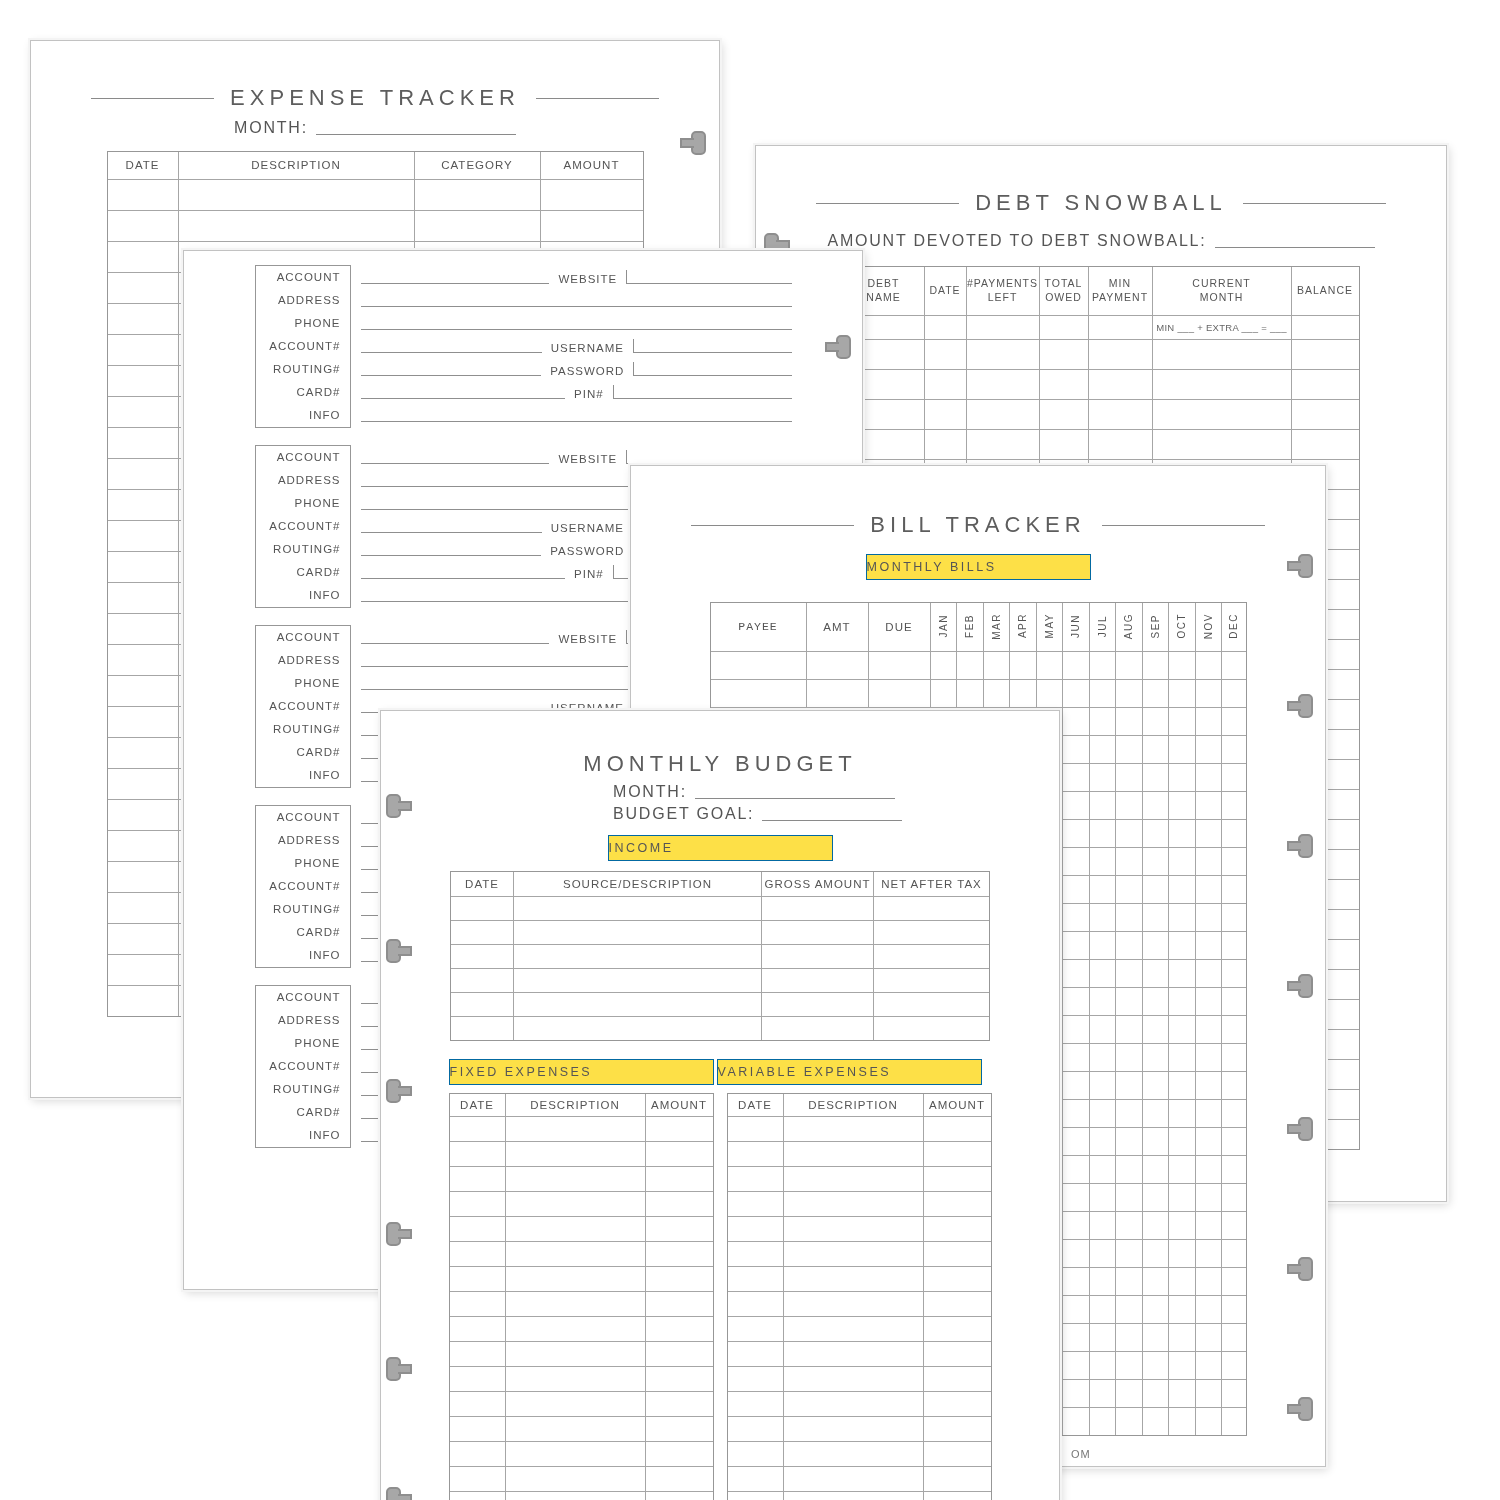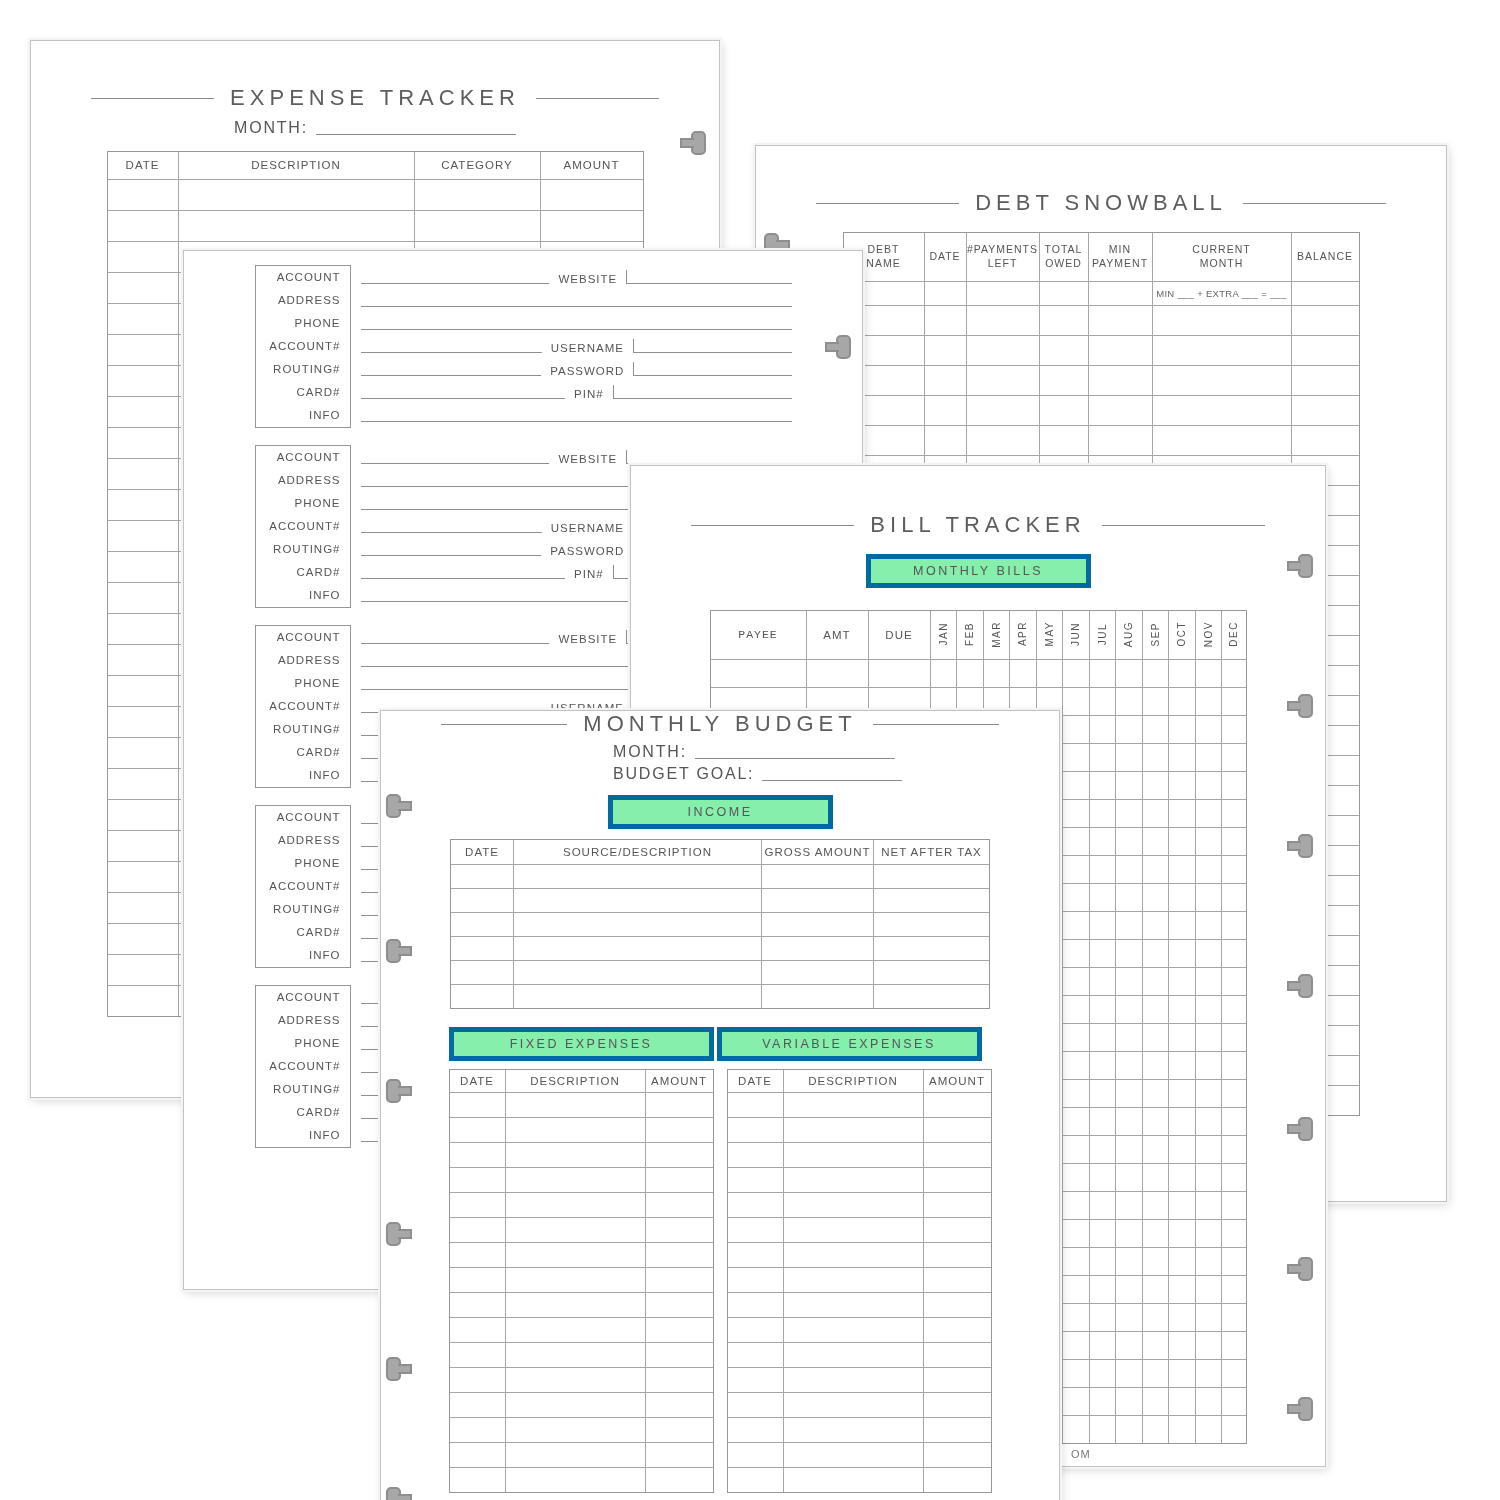--- a/index.html
+++ b/index.html
@@ -321,6 +321,9 @@
       <h1 class="page-title">DEBT SNOWBALL</h1>
       <span class="rule"></span>
     </header>
+    <div class="center" style="margin-top:16px;">
+      <span class="lbl">AMOUNT DEVOTED TO DEBT SNOWBALL:</span><span class="blank w160"></span>
+    </div>
     <div class="table t-debt">
       <div class="tr th-row">
         <div class="td th">DEBT

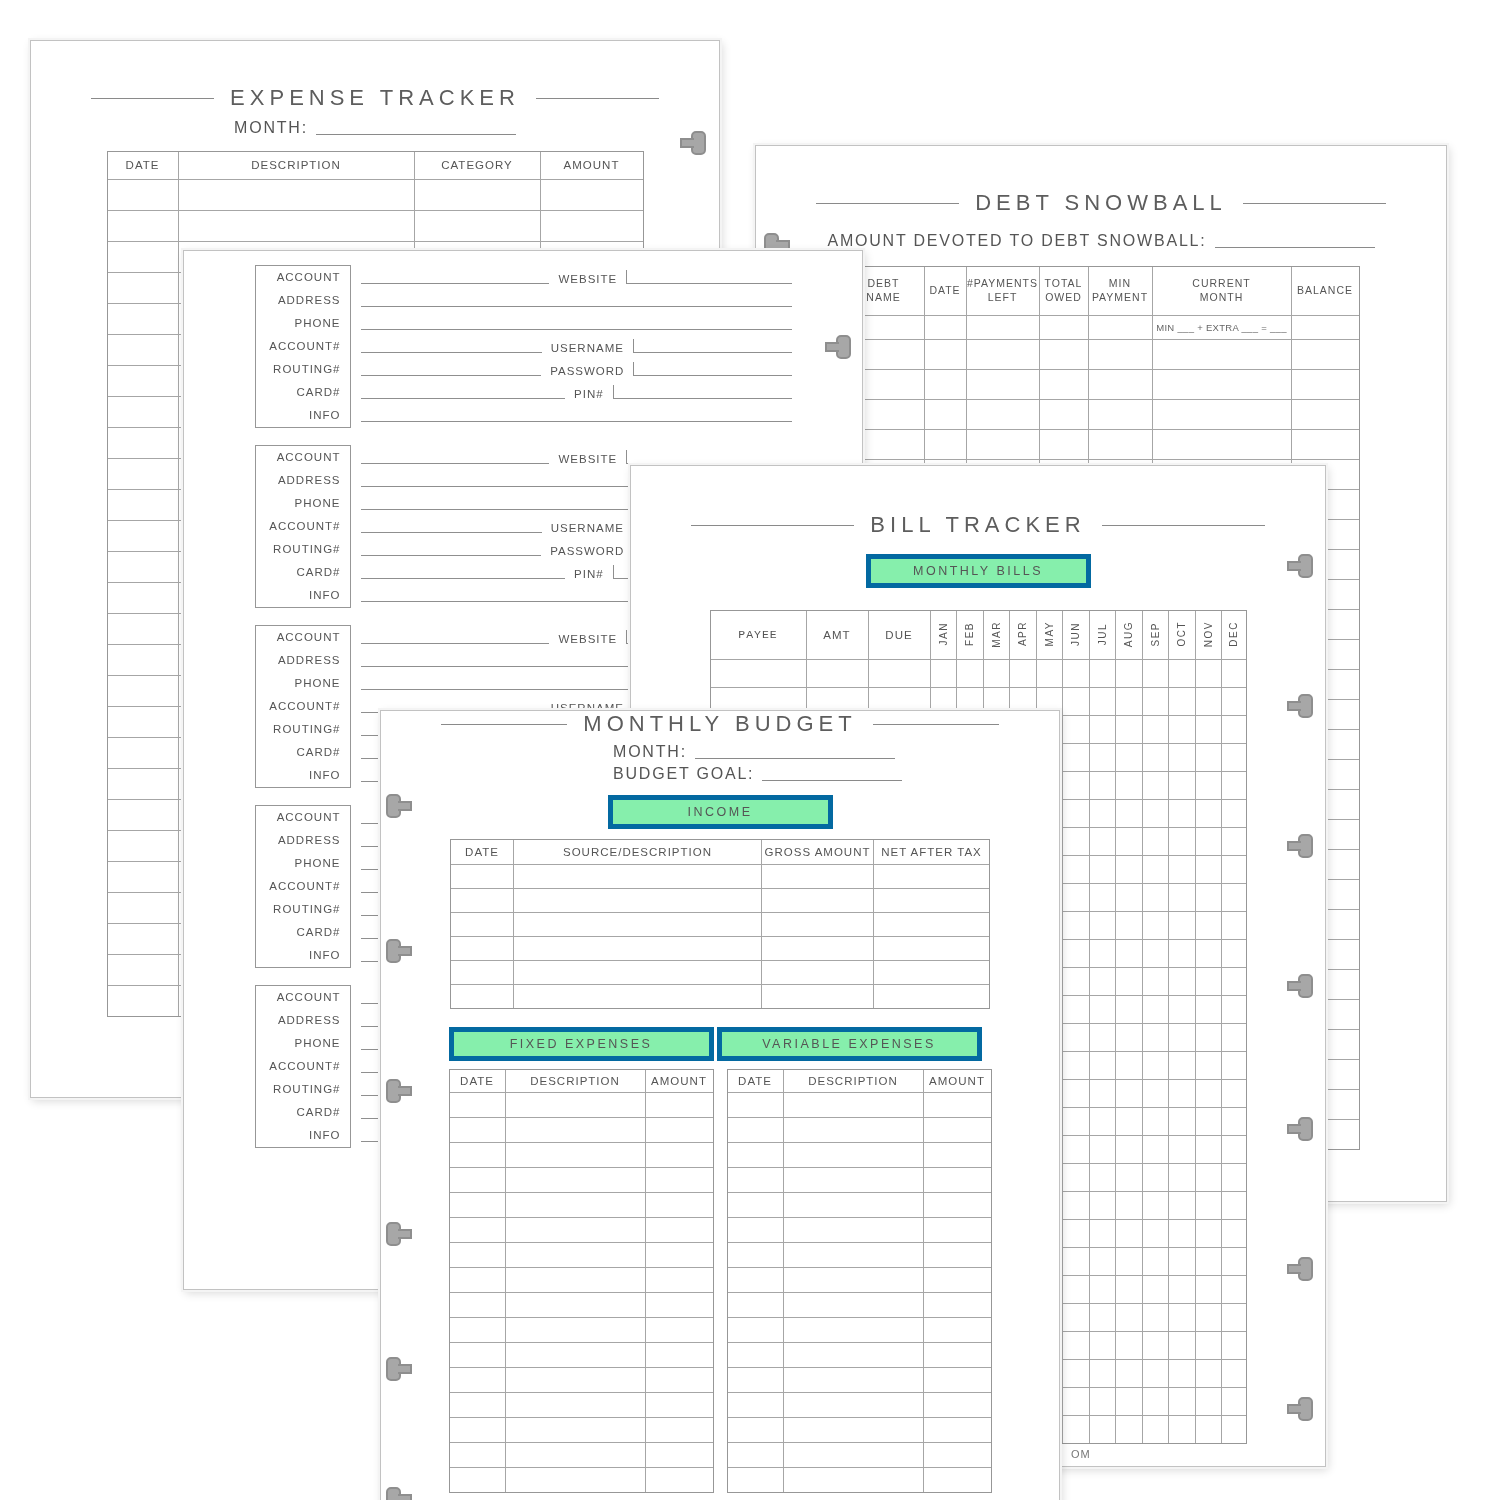--- a/index.html
+++ b/index.html
@@ -90,8 +90,8 @@
   .t-bexp .td:nth-child(3){flex:1;}
 
   
-  .box-head{border:5px solid #0369a1;font-size:12.5px;letter-spacing:2.5px;text-align:center;
-            padding:5px 0;color:#555;box-sizing:border-box;background:#86efac;}
+  .box-head{border:1px solid #0369a1;font-size:12.5px;letter-spacing:2.5px;
+            padding:5px 0;color:#555;box-sizing:border-box;background:#fde047;}
   .w225{width:225px;margin-left:auto;margin-right:auto;}
 
   

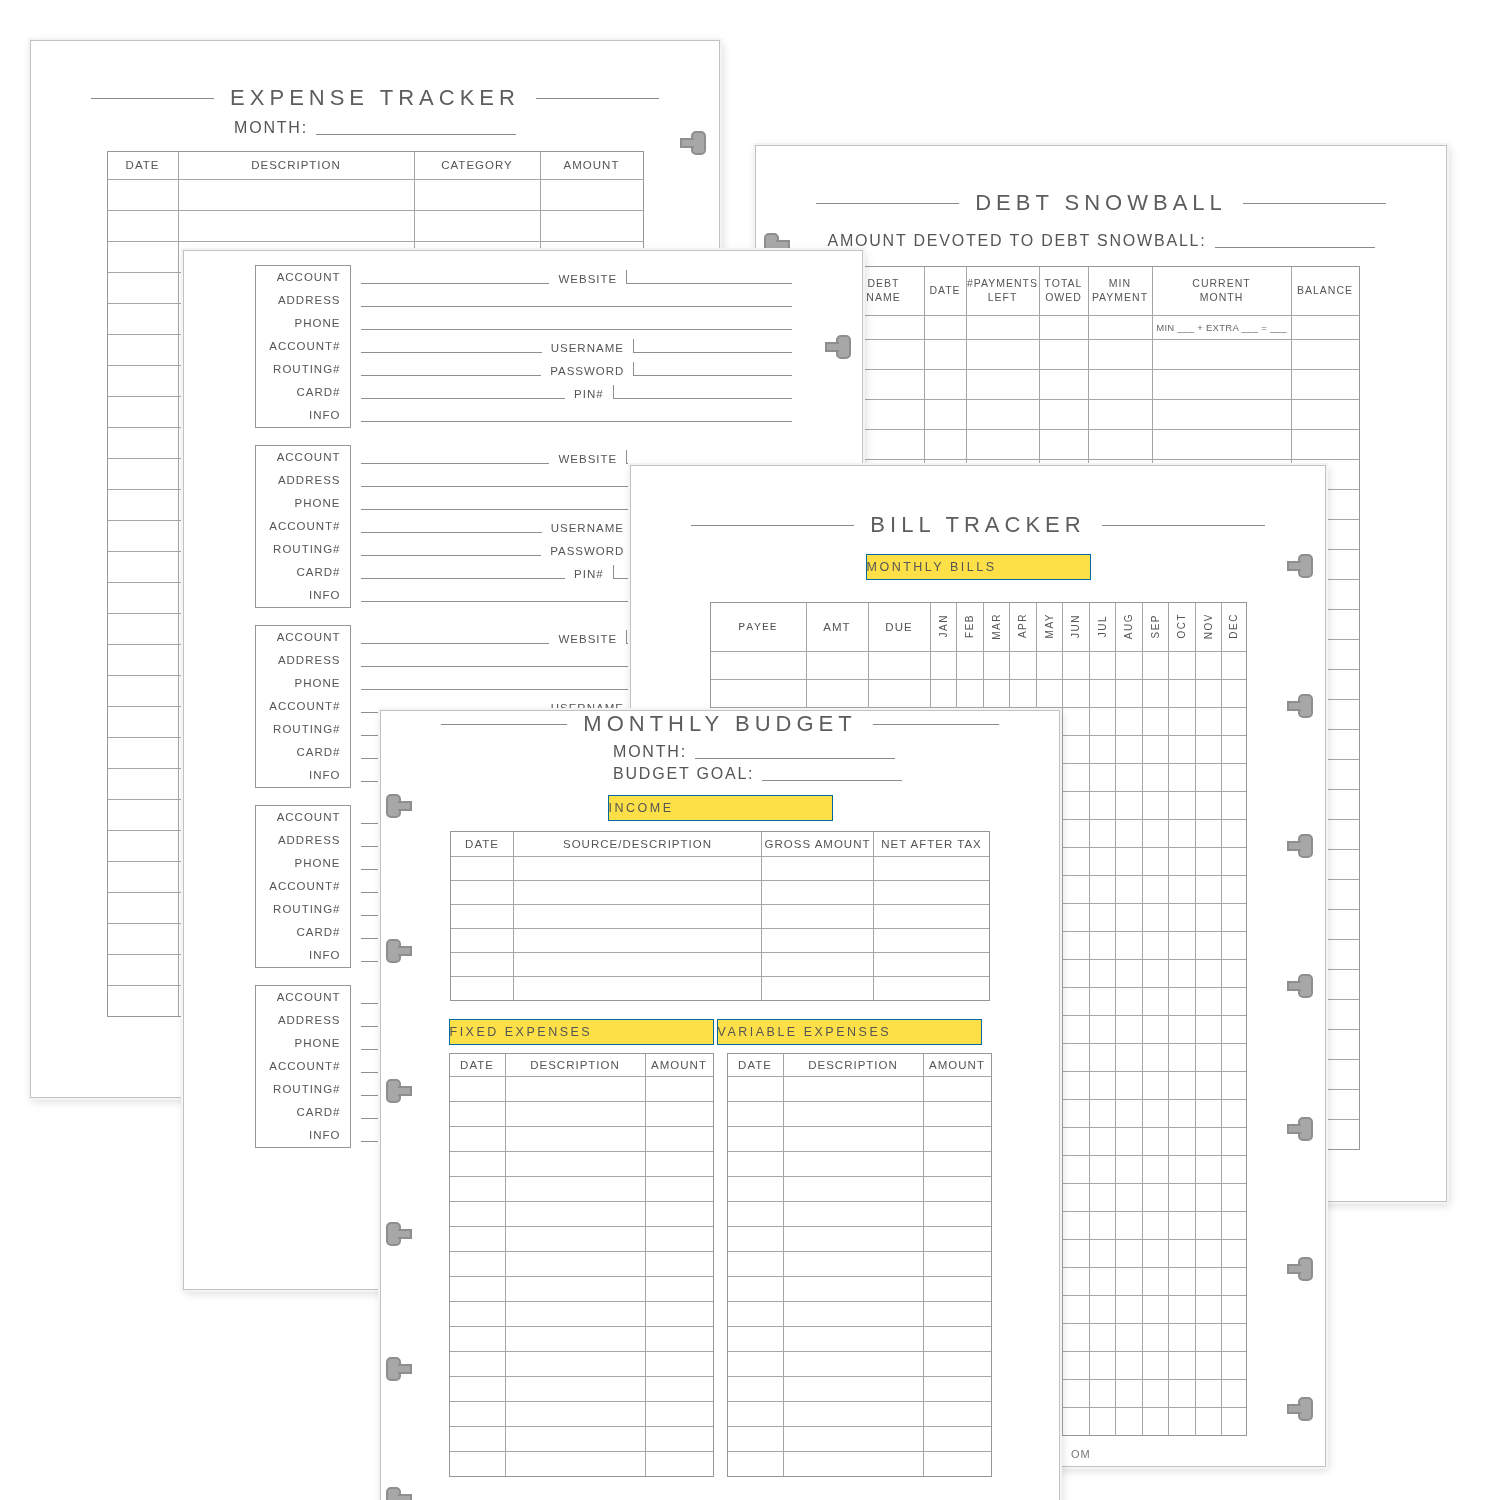--- a/index.html
+++ b/index.html
@@ -20,7 +20,7 @@
   .title-row{display:flex;align-items:center;padding:0 60px;}
   .title-row .rule{flex:1;height:1px;background:#8a8a8a;}
   .page-title{font-size:22px;font-weight:400;letter-spacing:5px;color:#5d5d5d;margin:0 16px;white-space:nowrap;}
-  .mt44{margin-top:44px;}.mt46{margin-top:46px;}.mt42{margin-top:42px;}.mt40{}
+  .mt44{margin-top:44px;}.mt46{margin-top:46px;}.mt42{margin-top:42px;}.mt40{margin-top:40px;flex-direction:column;}
 
   .lbl{font-size:16px;letter-spacing:1.8px;color:#555;}
   .blank{display:inline-block;border-bottom:1px solid #8a8a8a;height:13px;vertical-align:-2px;margin-left:8px;}

